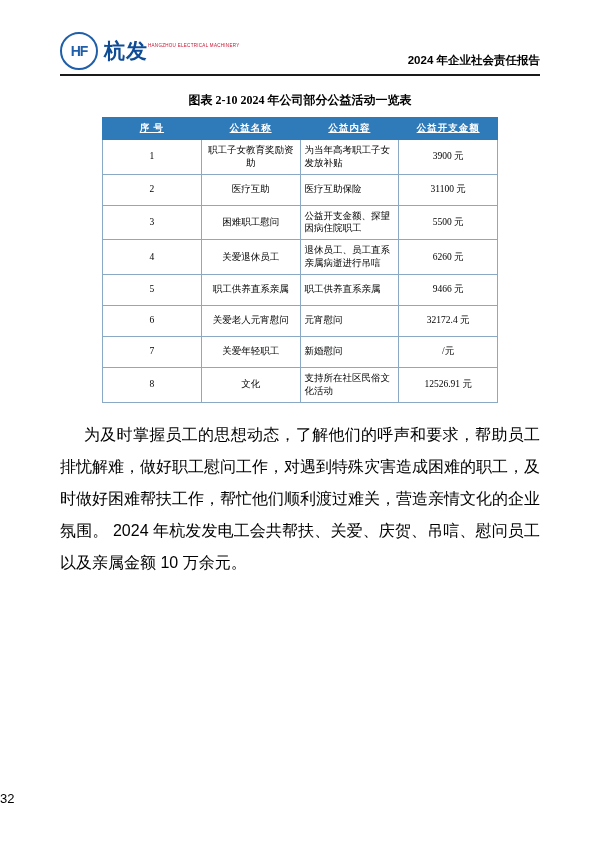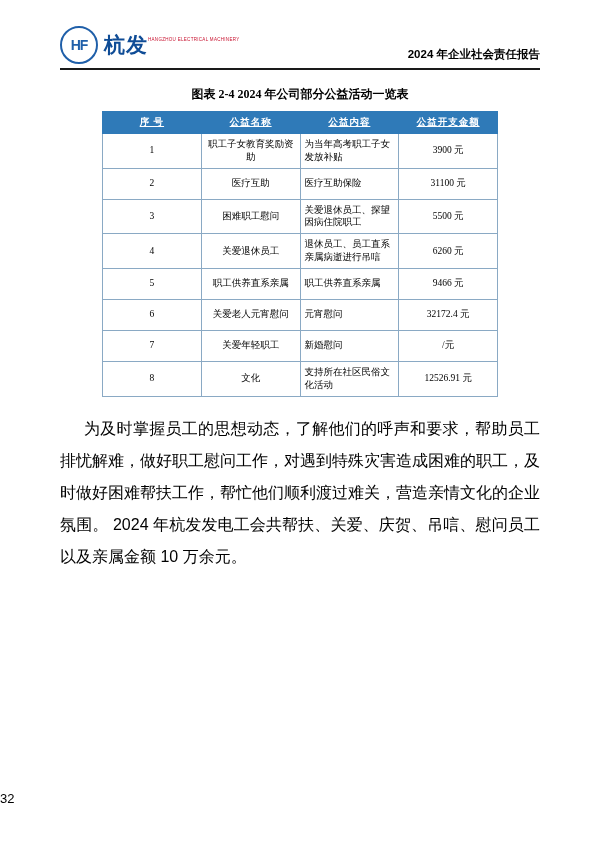--- a/index.html
+++ b/index.html
@@ -28,7 +28,7 @@
     display: flex;
     align-items: flex-end;
     justify-content: space-between;
-    padding-top: 20px;
+    padding-top: 26px;
     height: 44px;
   }
   .logo-wrap {

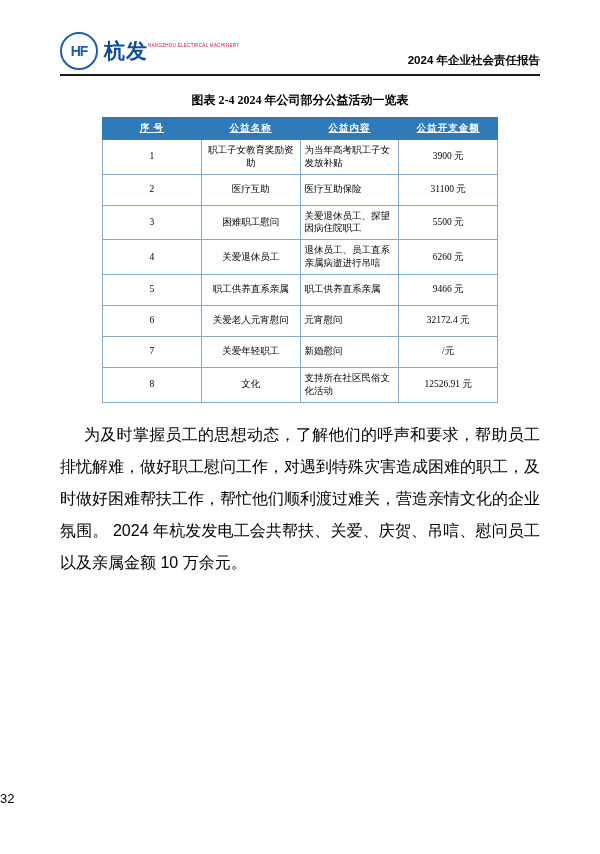--- a/index.html
+++ b/index.html
@@ -168,7 +168,7 @@
   </div>
   <div class="header-rule"></div>
 
-  <div class="fig-title">图表 2-4  2024 年公司部分公益活动一览表</div>
+  <div class="fig-title">图表 2-10  2024 年公司部分公益活动一览表</div>
 
   <table class="data">
     <thead>

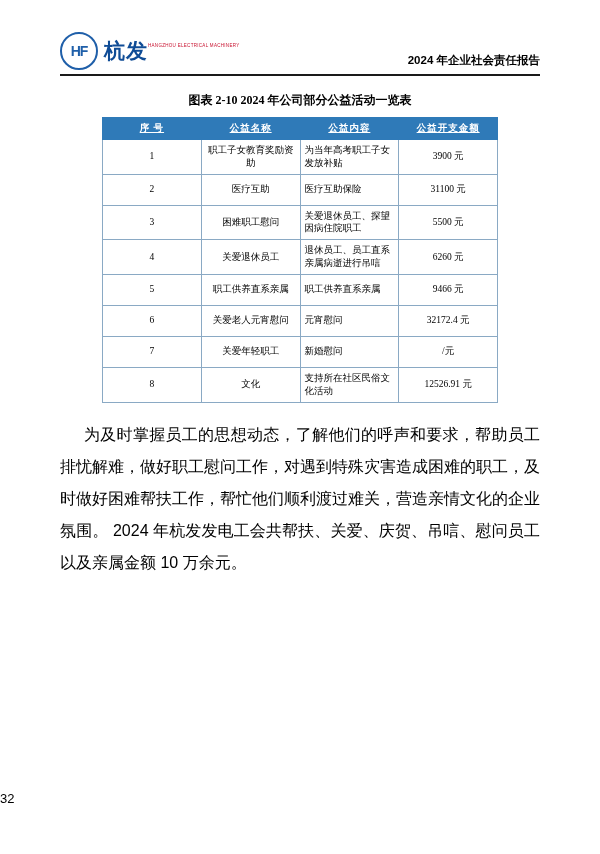--- a/index.html
+++ b/index.html
@@ -195,7 +195,7 @@
       <tr>
         <td class="c-idx">3</td>
         <td class="c-name">困难职工慰问</td>
-        <td class="c-content">关爱退休员工、探望因病住院职工</td>
+        <td class="c-content">公益开支金额、探望因病住院职工</td>
         <td class="c-amount">5500 元</td>
       </tr>
       <tr>

